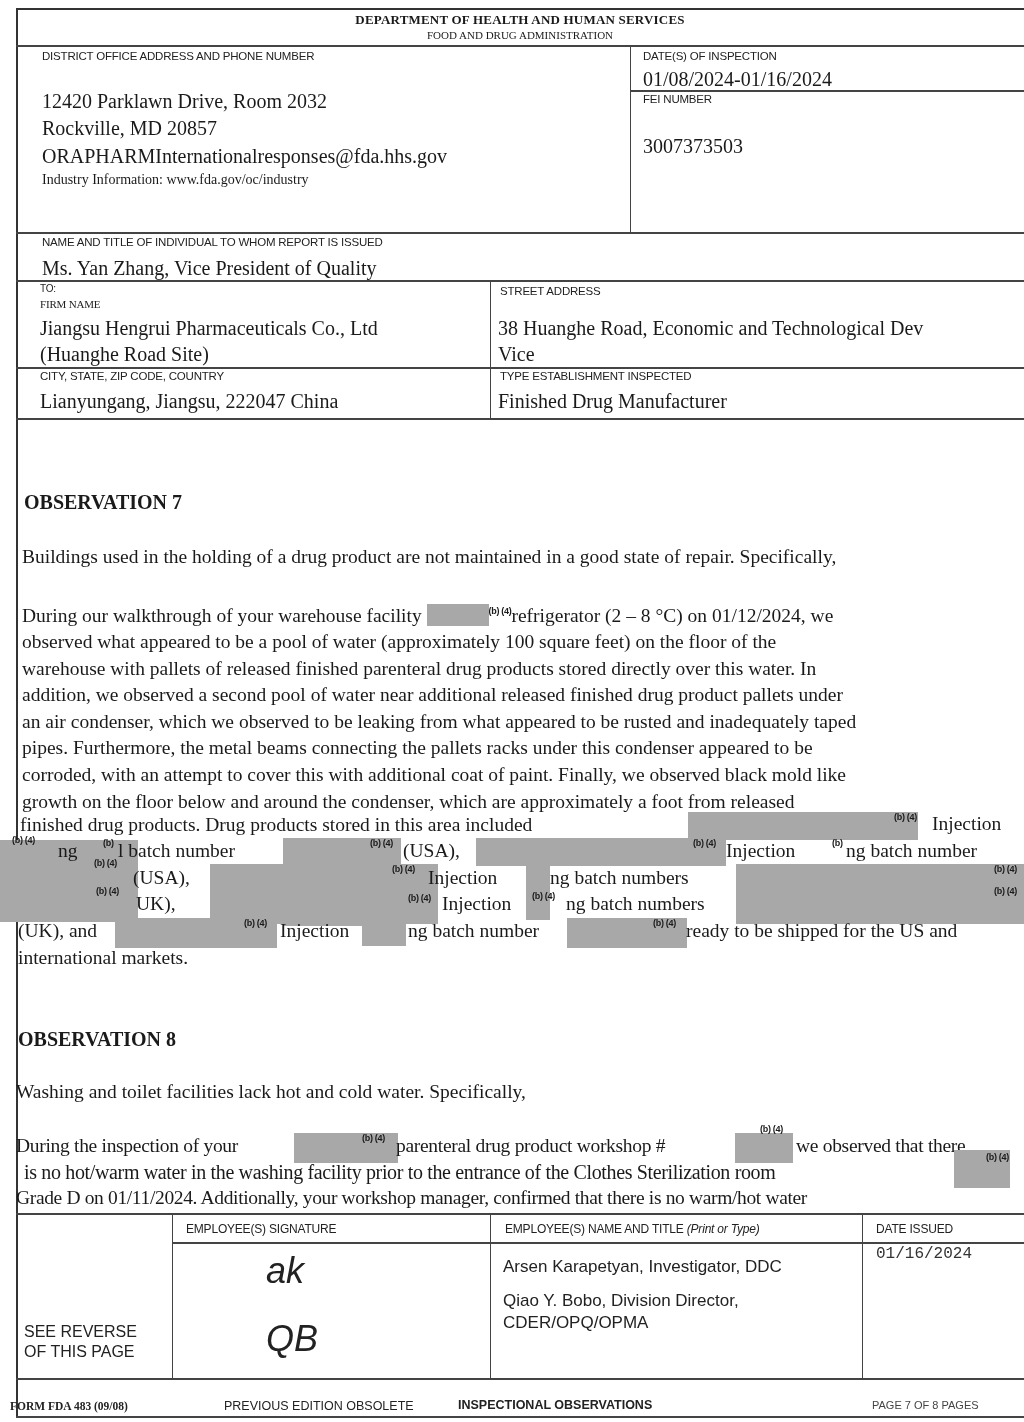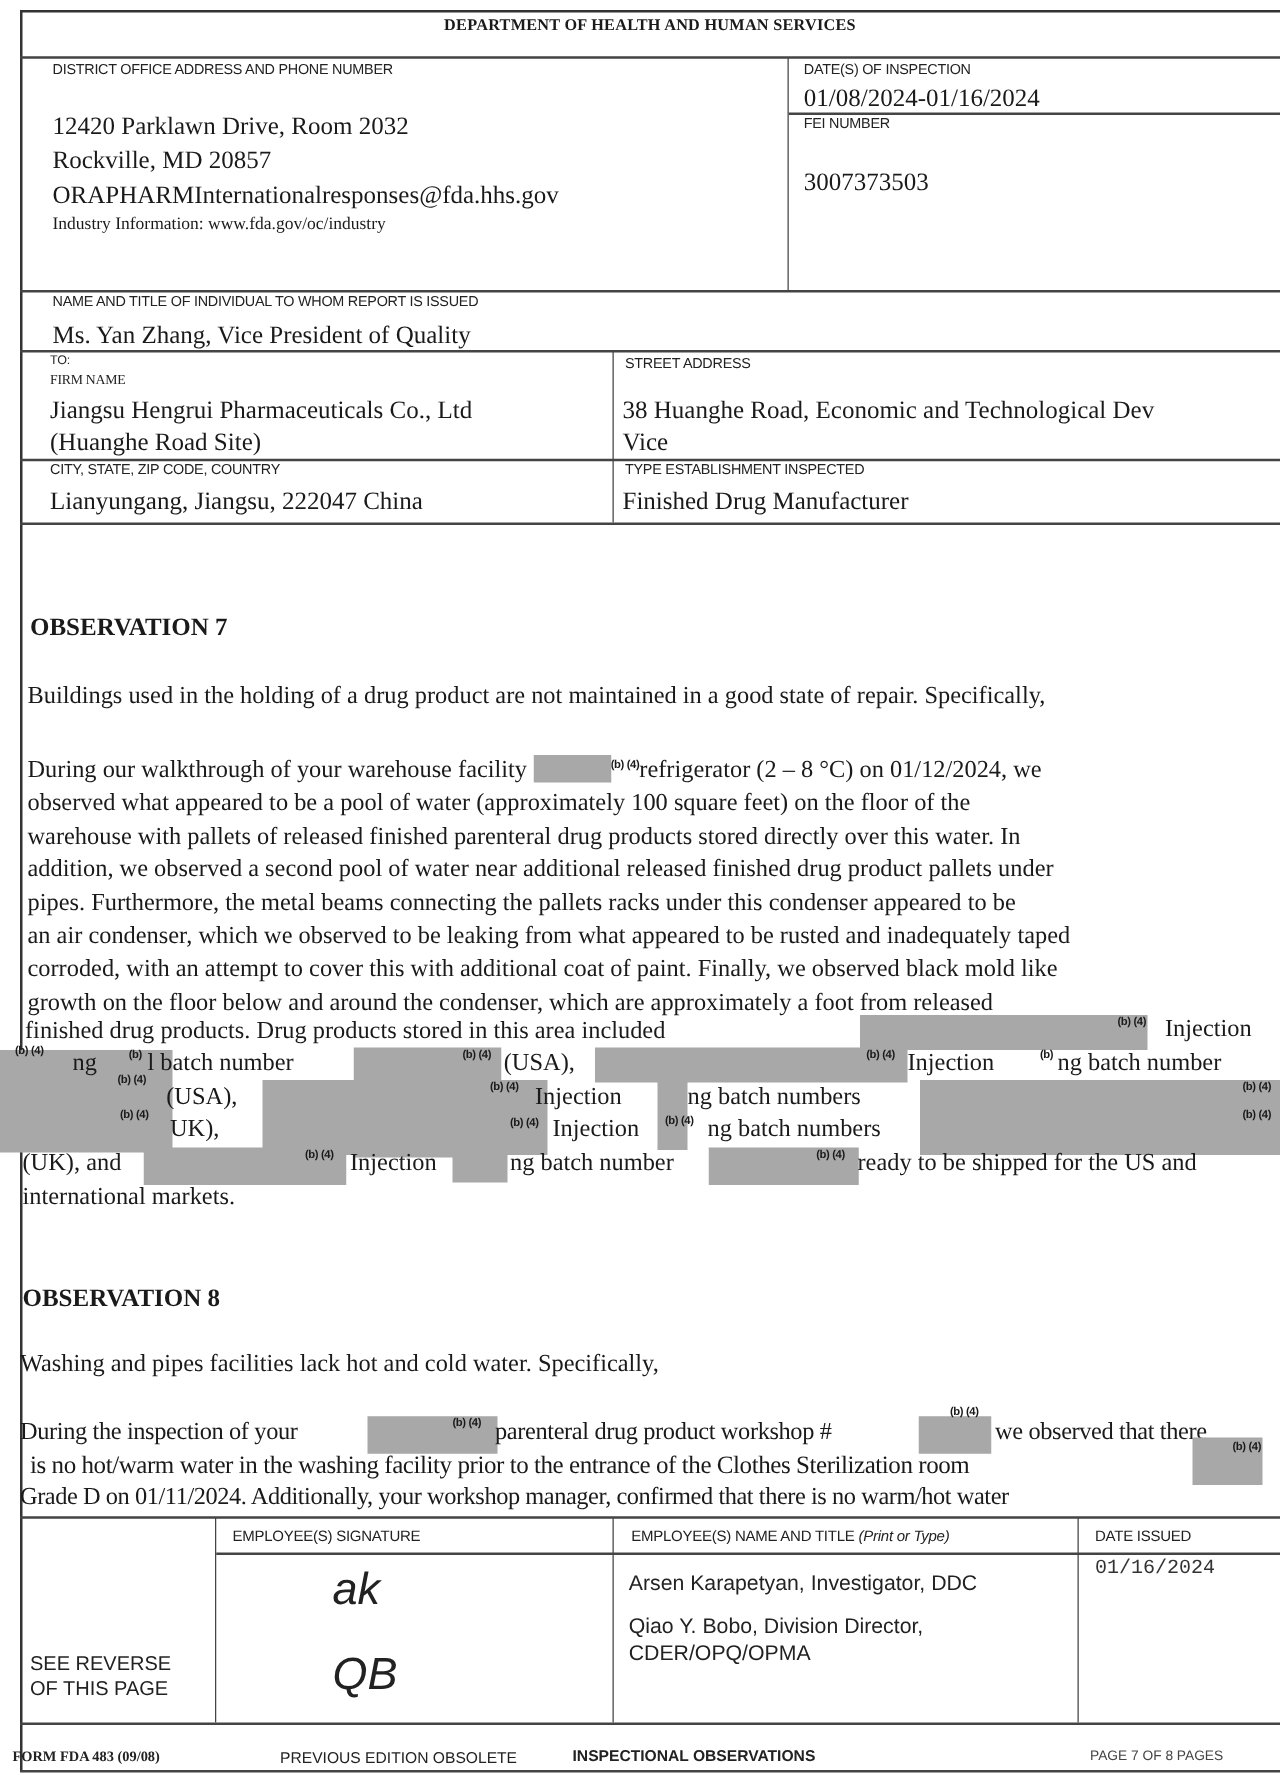--- a/index.html
+++ b/index.html
@@ -30,6 +30,7 @@
   <div class="frame"></div>
 
   <div class="hdr-title">DEPARTMENT OF HEALTH AND HUMAN SERVICES</div>
+  <div class="hdr-sub">FOOD AND DRUG ADMINISTRATION</div>
   <div class="hline" style="left:16px;top:45px;width:1008px;"></div>
 
   <div class="vline" style="left:630px;top:46px;height:186px;"></div>

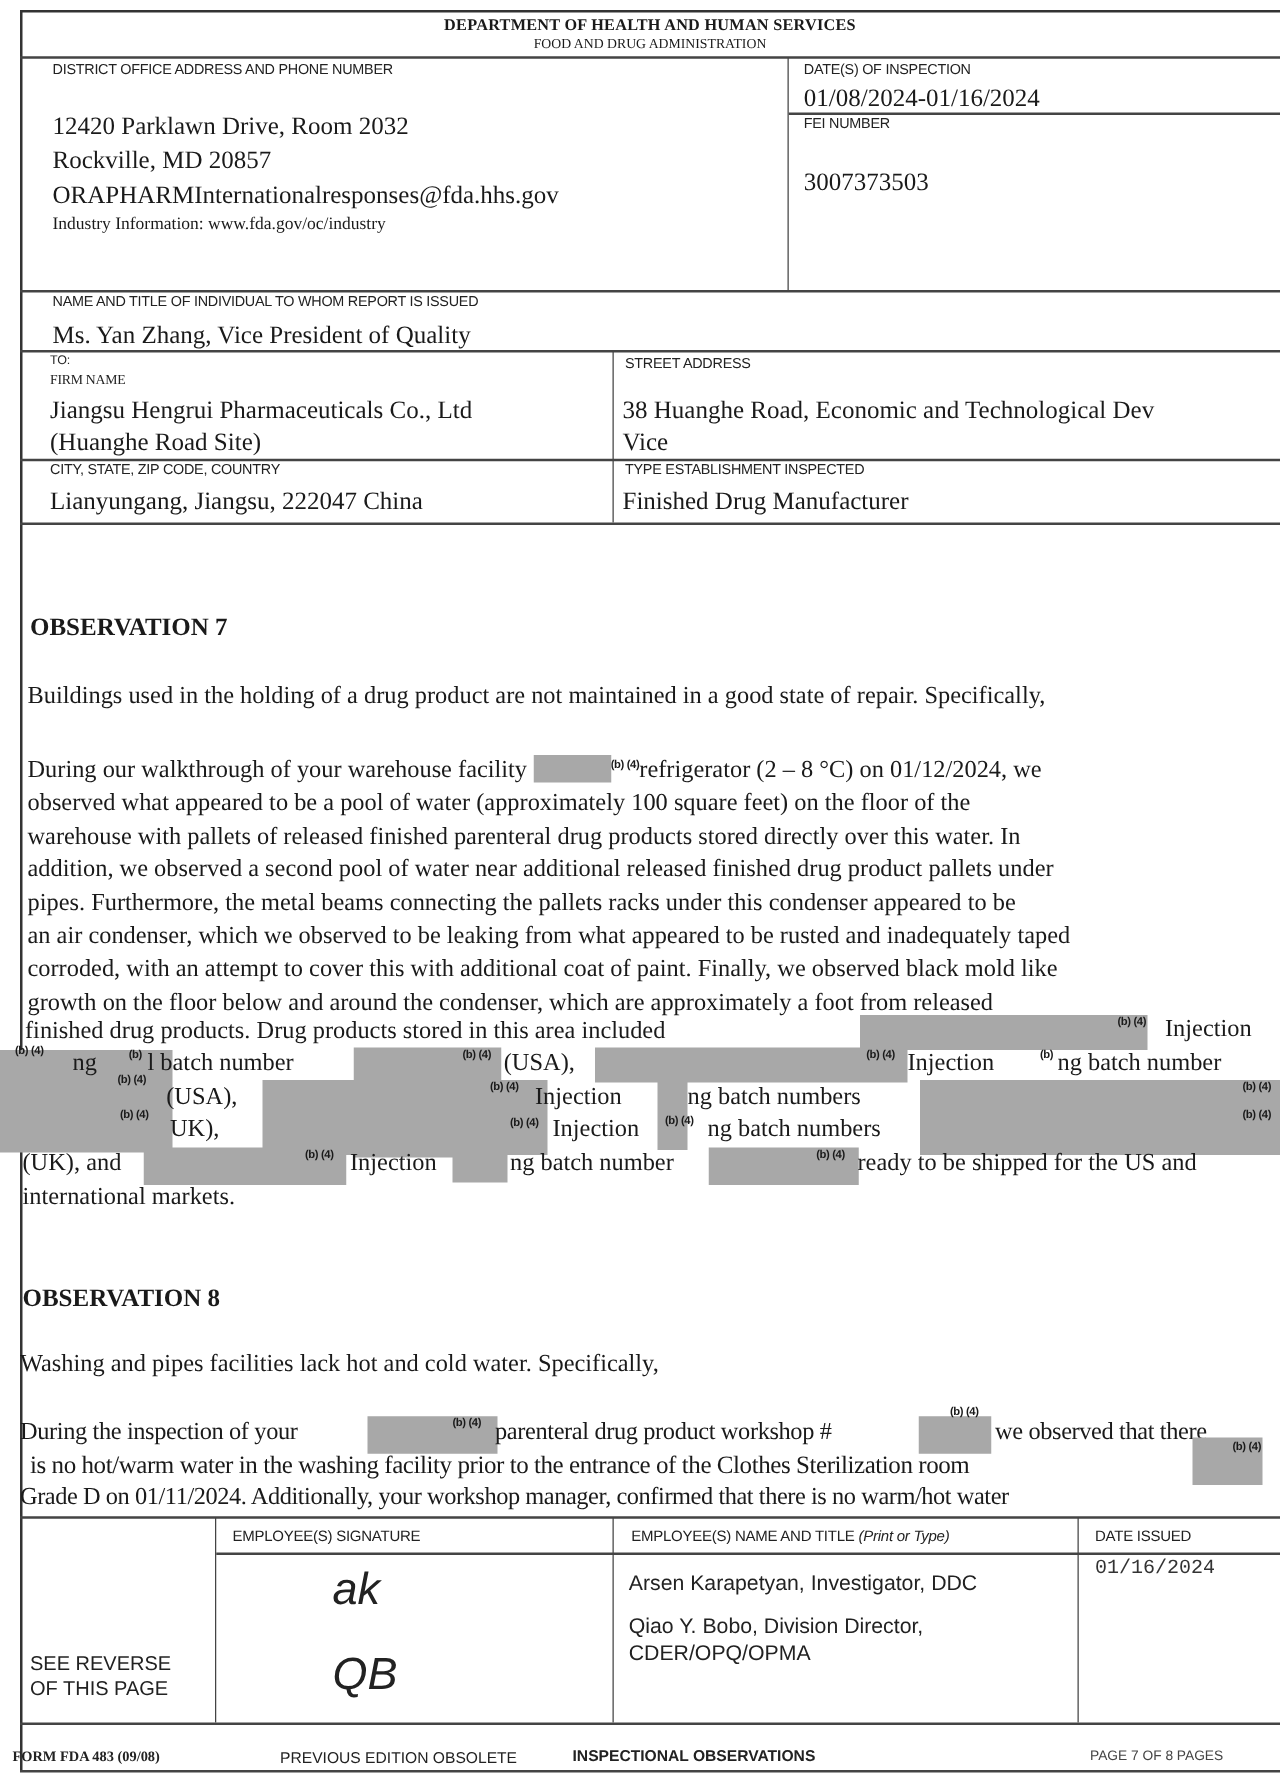--- a/index.html
+++ b/index.html
@@ -77,8 +77,8 @@
     <span class="line">observed what appeared to be a pool of water (approximately 100 square feet) on the floor of the</span>
     <span class="line">warehouse with pallets of released finished parenteral drug products stored directly over this water.  In</span>
     <span class="line">addition, we observed a second pool of water near additional released finished drug product pallets under</span>
+    <span class="line">an air condenser, which we observed to be leaking from what appeared to be rusted and inadequately taped</span>
     <span class="line">pipes.  Furthermore, the metal beams connecting the pallets racks under this condenser appeared to be</span>
-    <span class="line">an air condenser, which we observed to be leaking from what appeared to be rusted and inadequately taped</span>
     <span class="line">corroded, with an attempt to cover this with additional coat of paint.  Finally, we observed black mold like</span>
     <span class="line">growth on the floor below and around the condenser, which are approximately a foot from released</span>
   </div>

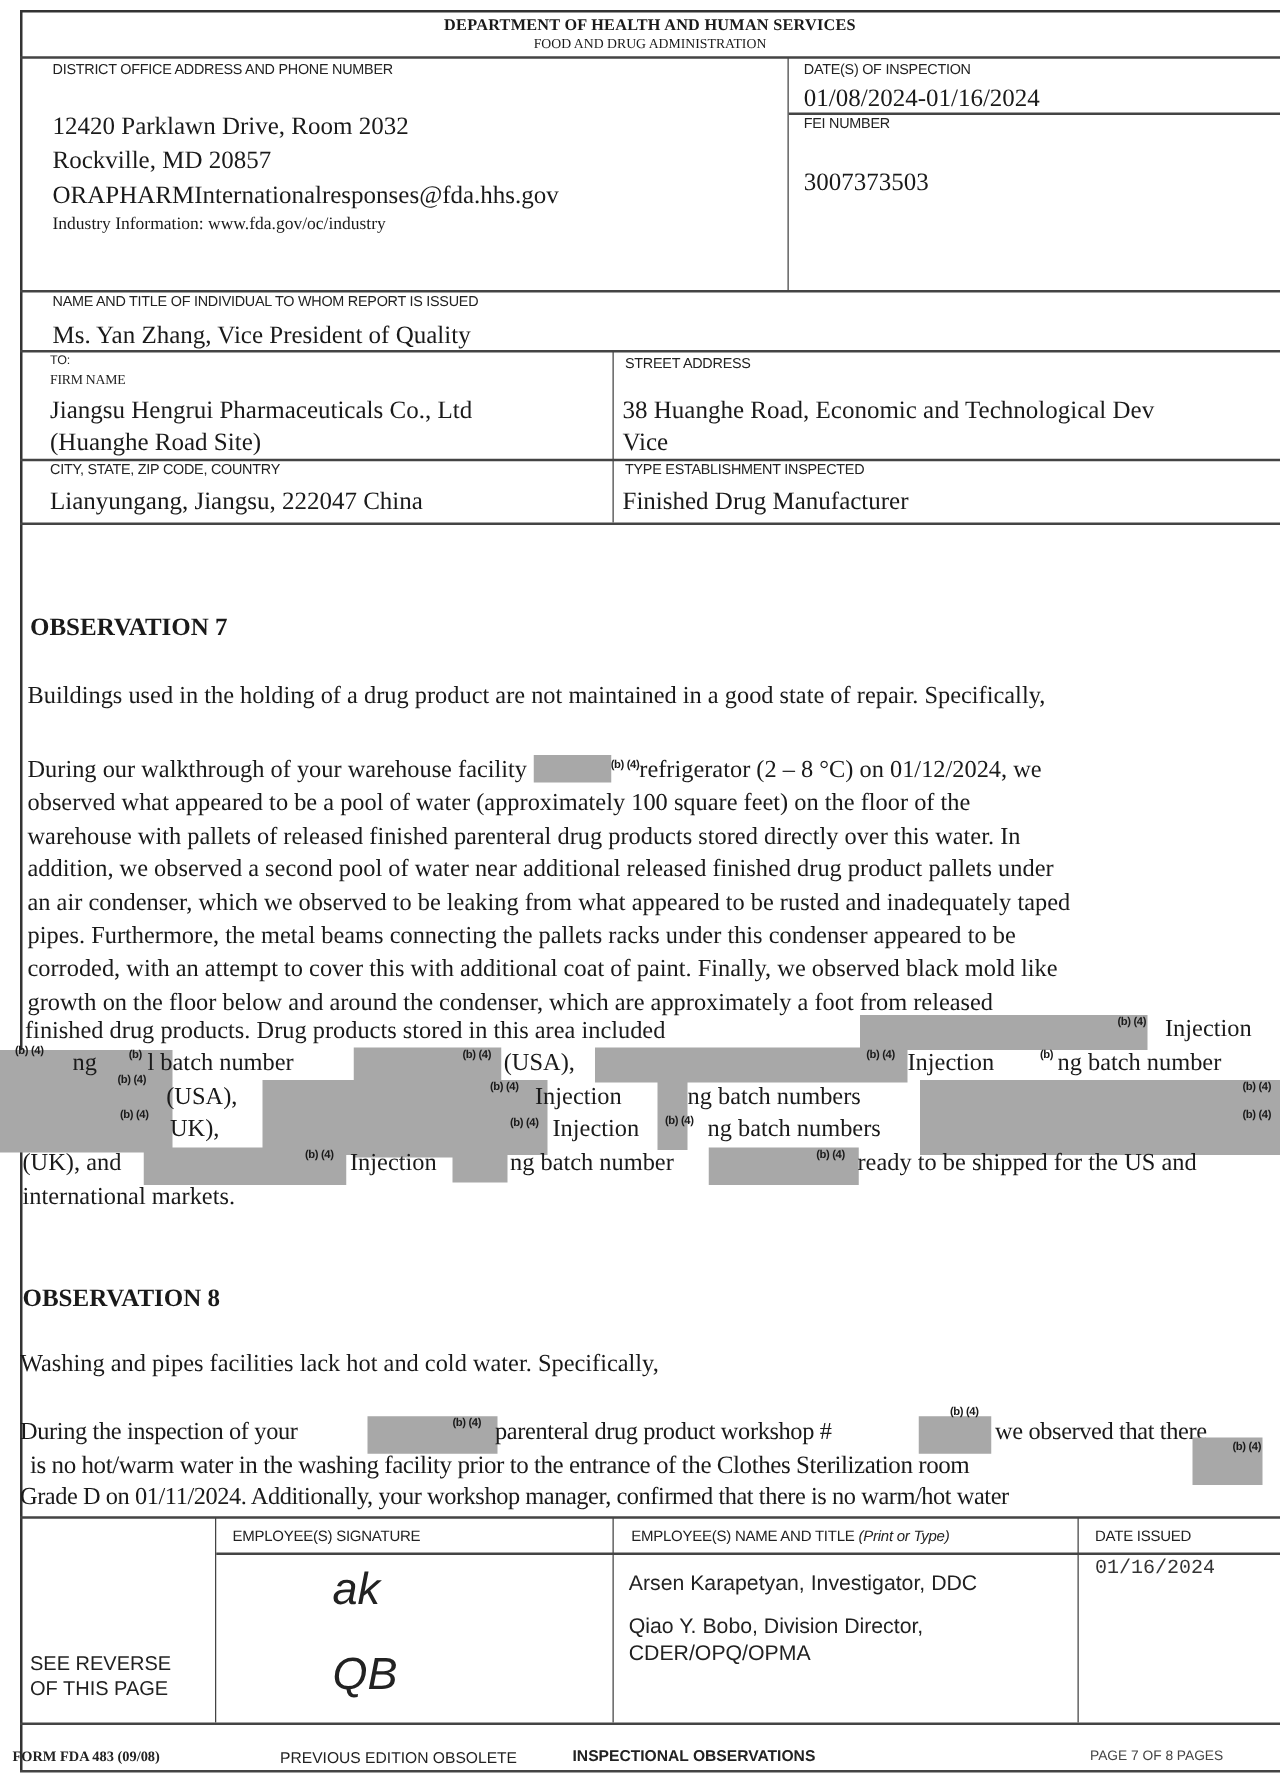--- a/index.html
+++ b/index.html
@@ -137,7 +137,7 @@
   <div class="val" style="left:18px;top:947px;font-size:19.5px;">international markets.</div>
 
   <div class="obs-title" style="left:18px;top:1028px;">OBSERVATION 8</div>
-  <div class="val" style="left:16px;top:1081px;font-size:19.5px;">Washing and pipes facilities lack hot and cold water.  Specifically,</div>
+  <div class="val" style="left:16px;top:1081px;font-size:19.5px;">Washing and toilet facilities lack hot and cold water.  Specifically,</div>
 
   <div class="val" style="left:16px;top:1135px;font-size:19.5px;letter-spacing:-0.3px;">During the inspection of your</div>
   <div class="redact-abs" style="left:294px;top:1133px;width:104px;height:30px;"></div>

